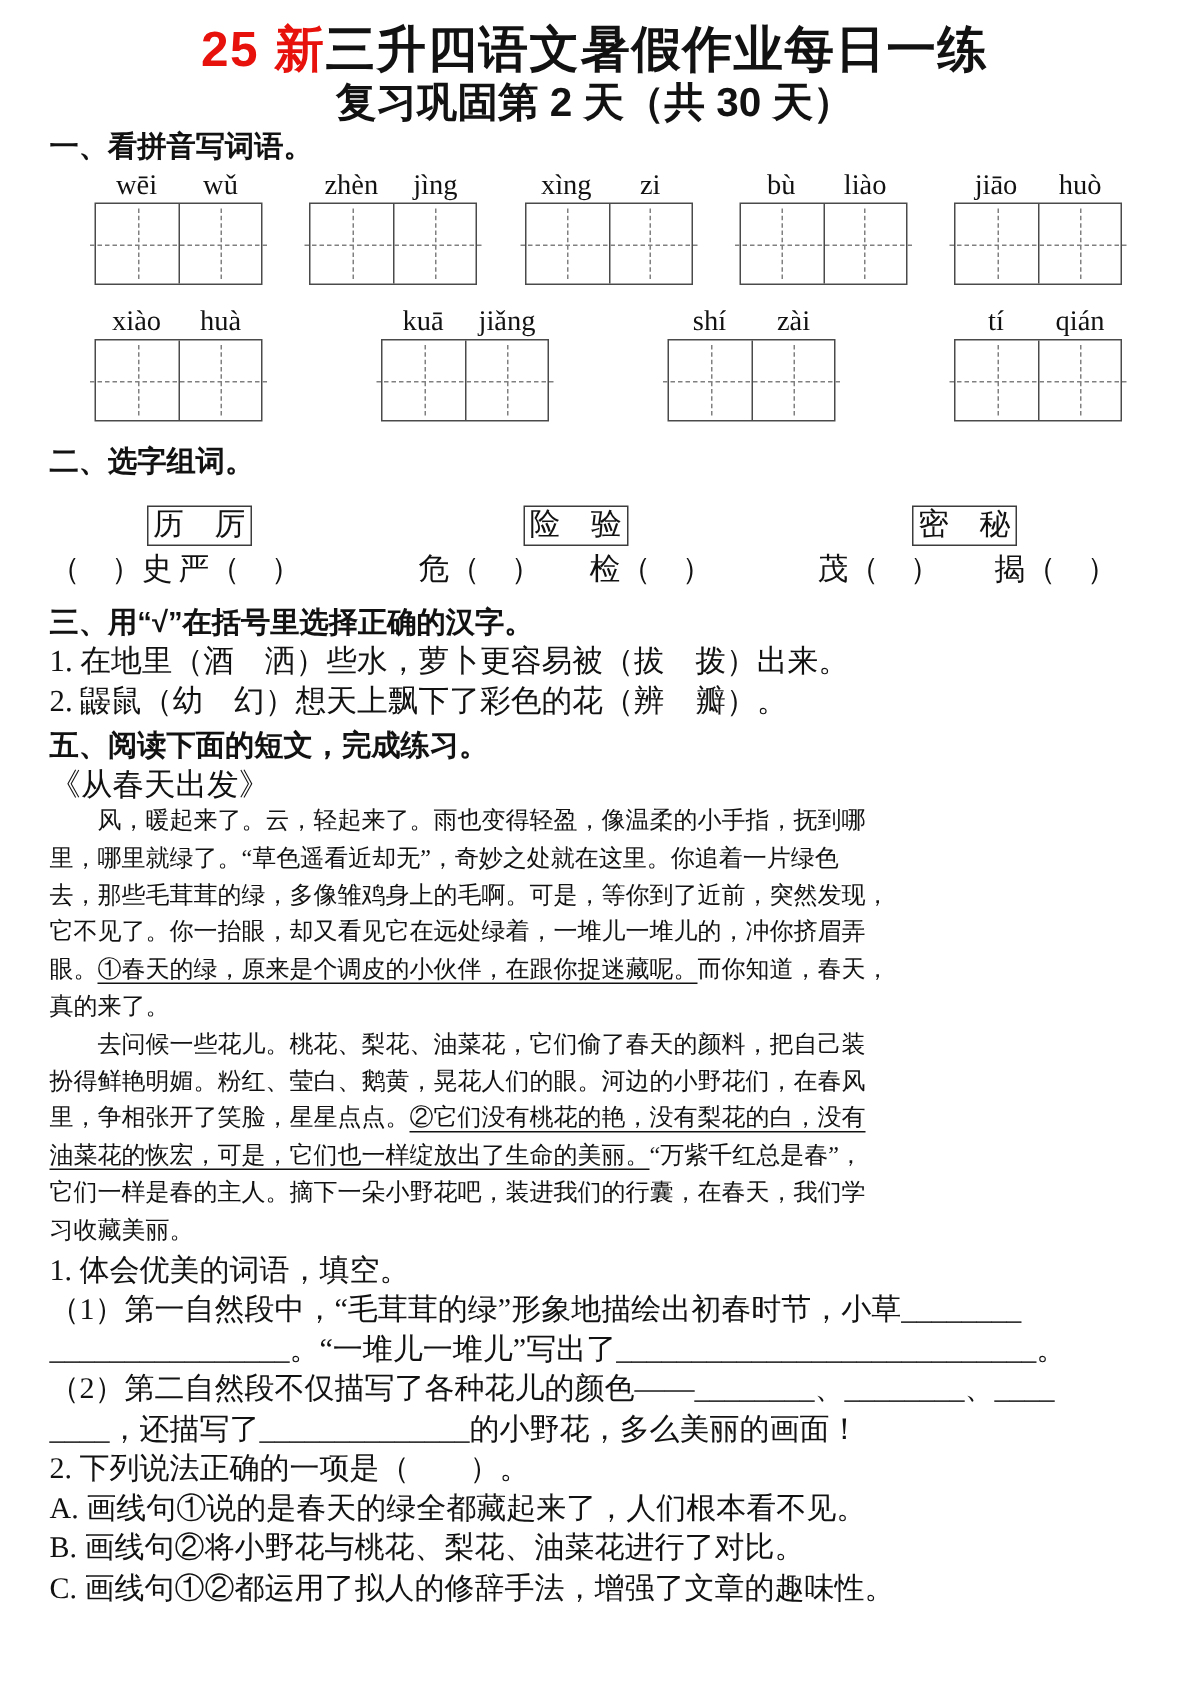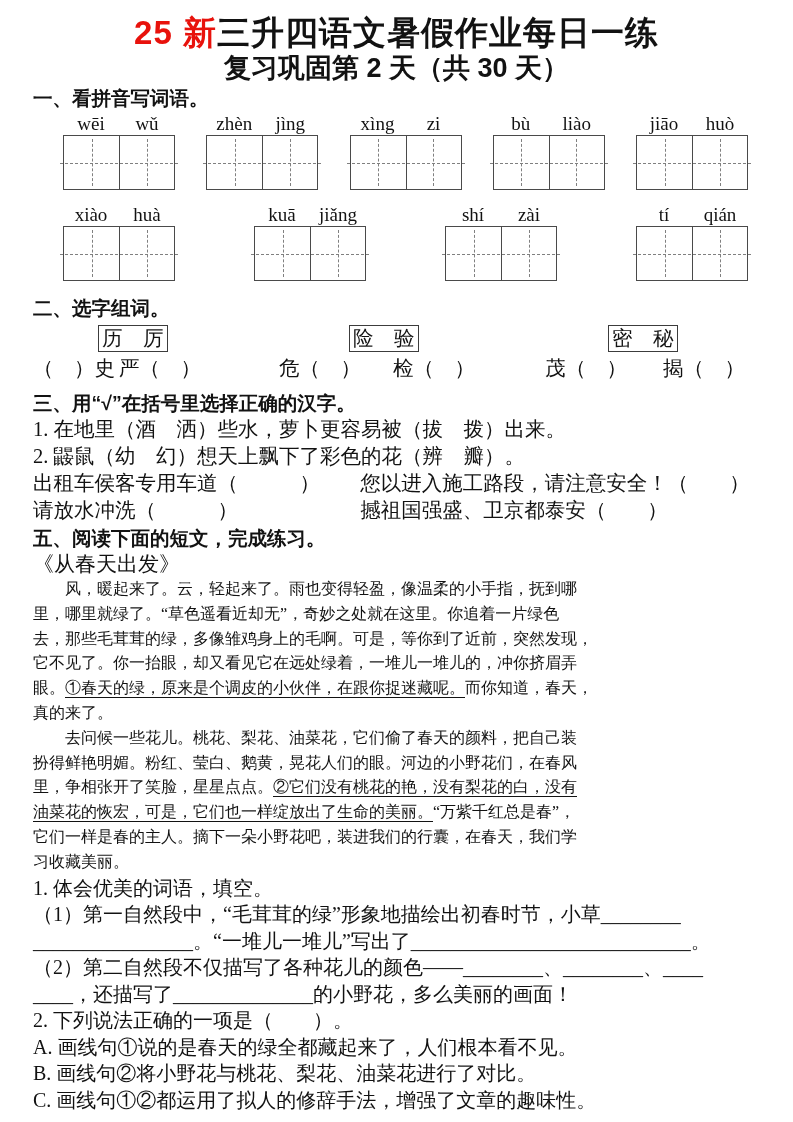--- a/index.html
+++ b/index.html
@@ -50,7 +50,7 @@
   .wbox .vd1{position:absolute;top:3px;bottom:3px;left:25%;border-left:1.4px dashed #808080;}
   .wbox .vd2{position:absolute;top:3px;bottom:3px;left:75%;border-left:1.4px dashed #808080;}
   
-  .s2-area{position:relative;height:63px;font-size:20.5px;margin-top:4px;}
+  .s2-area{position:relative;height:63px;font-size:20.5px;margin-top:16px;}
   .s2-box{position:absolute;top:0;border:1.6px solid #3c3c3c;line-height:25px;padding:0 3px;white-space:nowrap;}
   .s2-b0{left:65px}.s2-b1{left:316px}.s2-b2{left:575px}
   .s2-item{position:absolute;top:29px;line-height:29px;white-space:nowrap;}

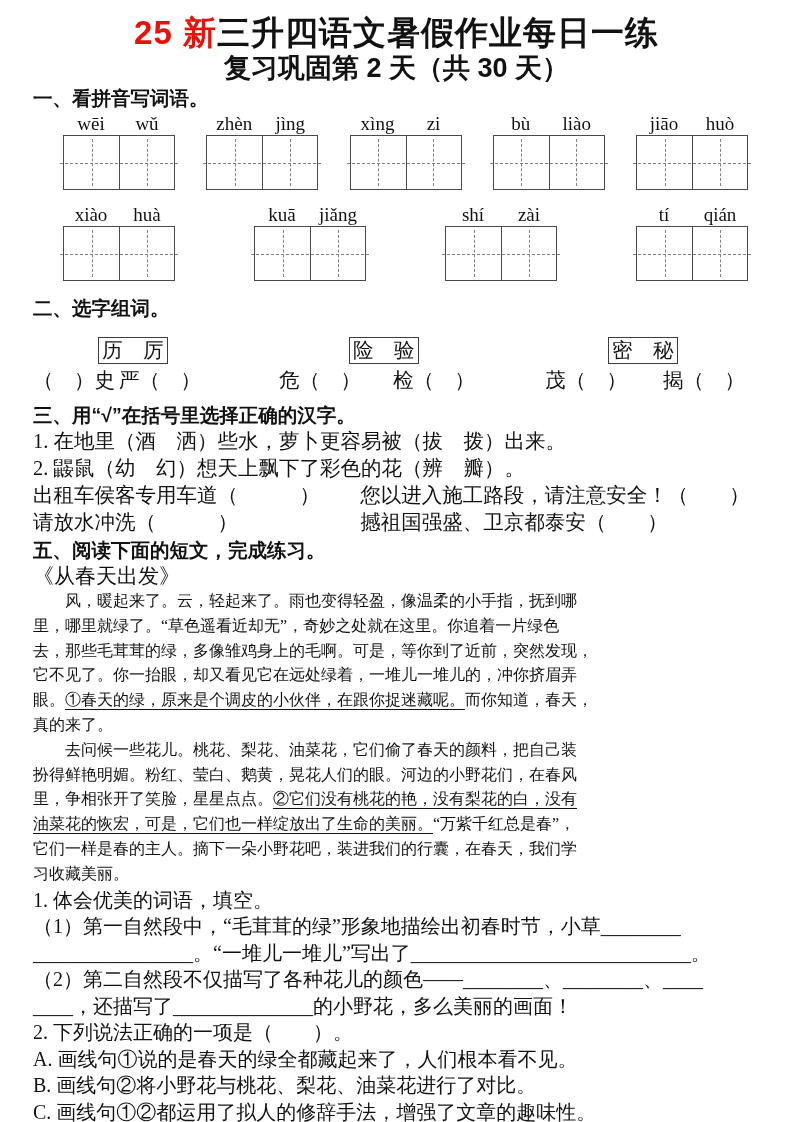--- a/index.html
+++ b/index.html
@@ -209,12 +209,6 @@
       <div class="s-line">2. 鼹鼠（幼　幻）想天上飘下了彩色的花（辨　瓣）。</div>
     </div>
 
-  <div class="s4-grid" id="s4-area">
-      <div class="s-line">出租车侯客专用车道（　　　）</div>
-      <div class="s-line">您以进入施工路段，请注意安全！（　　）</div>
-      <div class="s-line">请放水冲洗（　　　）</div>
-      <div class="s-line">撼祖国强盛、卫京都泰安（　　）</div>
-    </div>
 
   <div class="sec-head">五、阅读下面的短文，完成练习。</div>
   <div class="passage-title">《从春天出发》</div>

